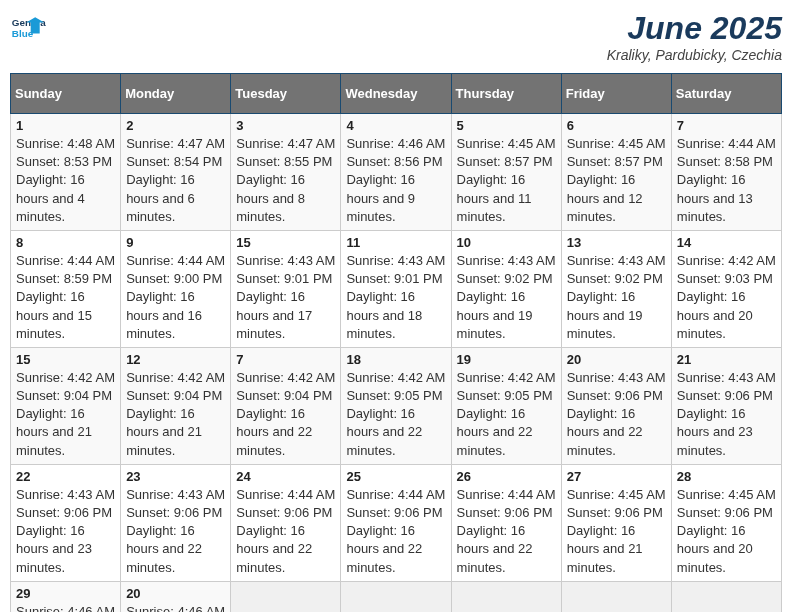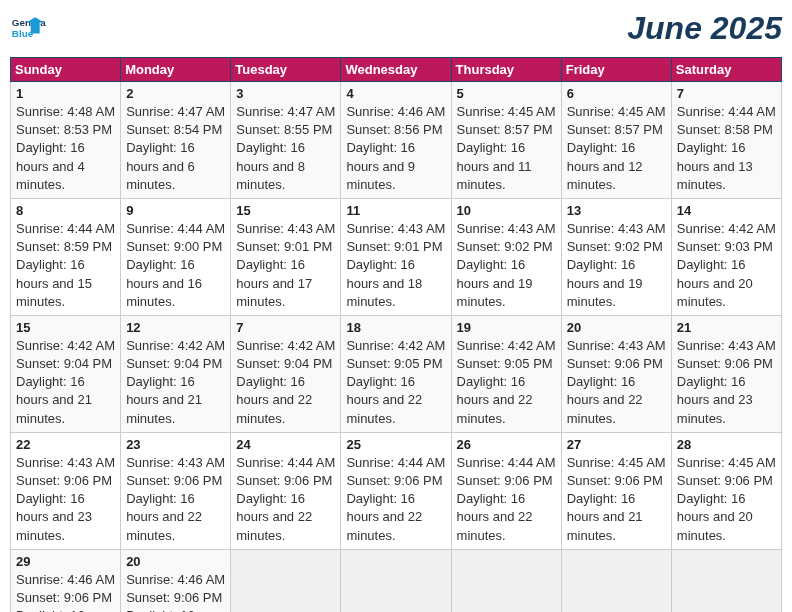--- a/index.html
+++ b/index.html
@@ -93,6 +93,7 @@
   </div>
   <div class="title-area">
     <div class="month-title">June 2025</div>
+    <div class="location">Kraliky, Pardubicky, Czechia</div>
   </div>
 </div>
 

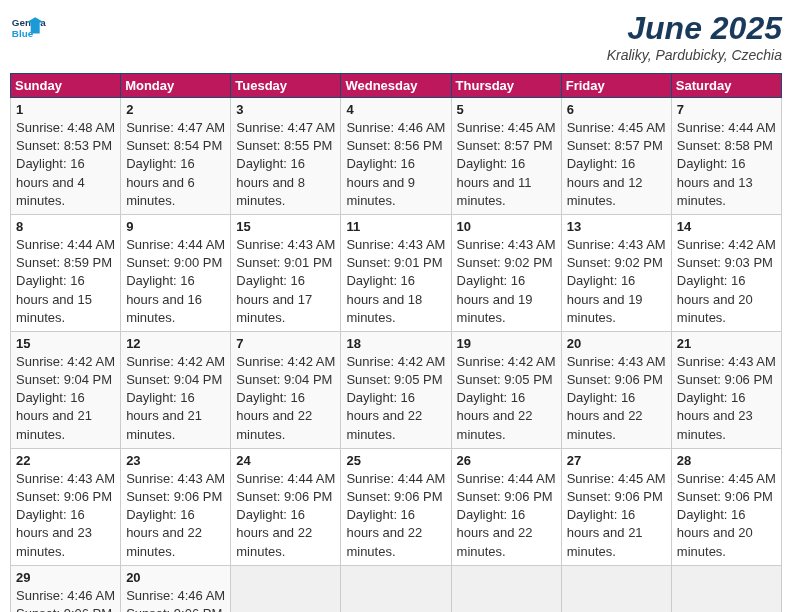--- a/index.html
+++ b/index.html
@@ -43,10 +43,10 @@
       border-collapse: collapse;
     }
     thead tr th {
-      background: #be185d;
+      background: #737373;
       color: #fff;
       font-size: 13px;
-      padding: 4px 4px;
+      padding: 12px 4px;
       text-align: left;
       border: 1px solid #1a4a70;
     }

